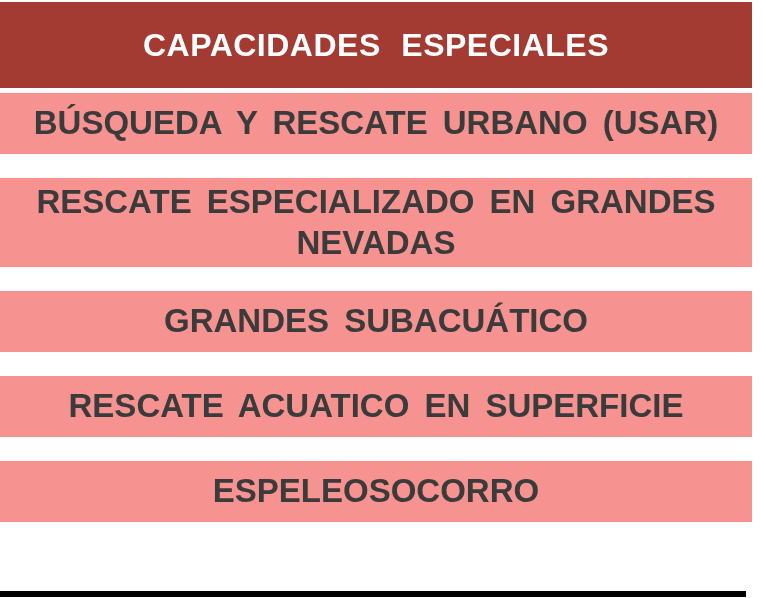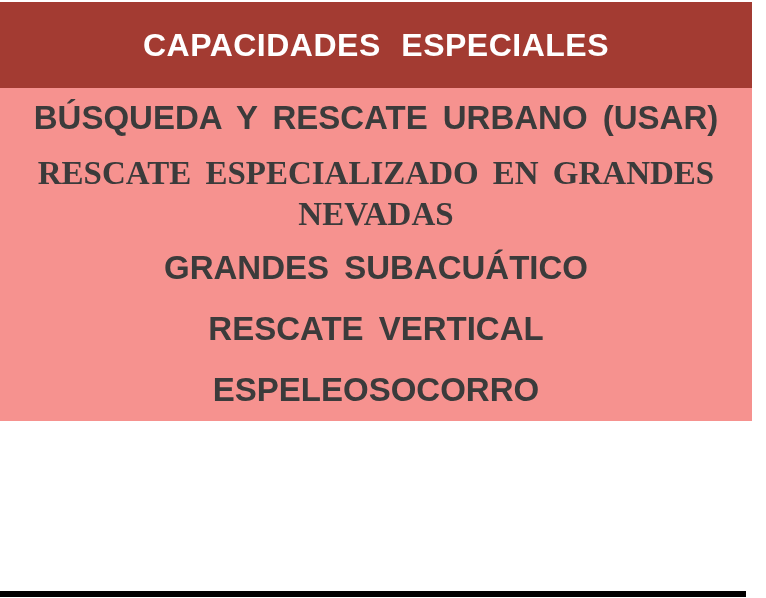--- a/index.html
+++ b/index.html
@@ -23,6 +23,7 @@
   }
   .header-band {
     height: 86px;
+    margin-bottom: 5px;
     background: var(--header-bg, #A33B32);
     color: var(--header-text, #ffffff);
     display: flex;

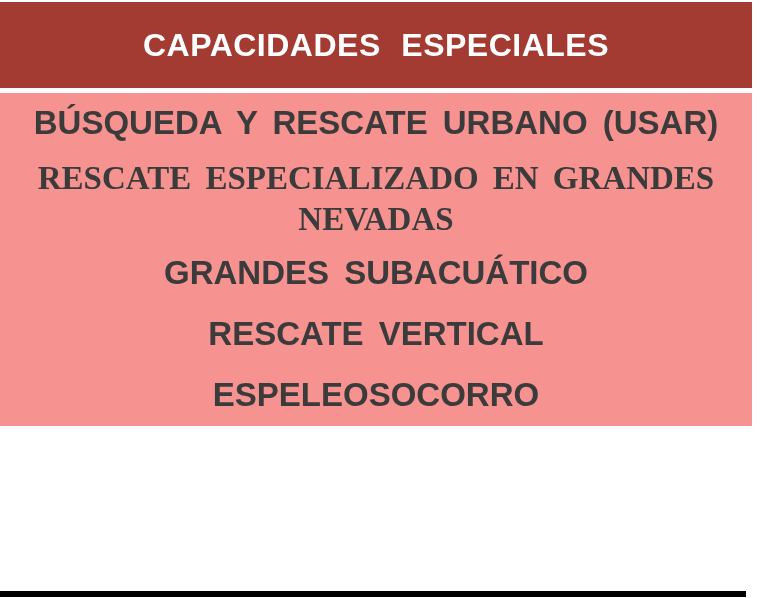--- a/index.html
+++ b/index.html
@@ -36,7 +36,7 @@
   }
   .cap-row {
     height: 61px;
-    margin-bottom: 0;
+    margin-bottom: 24px;
     background: var(--row-bg, #F6928F);
     color: var(--row-text, #3B3B3B);
     display: flex;

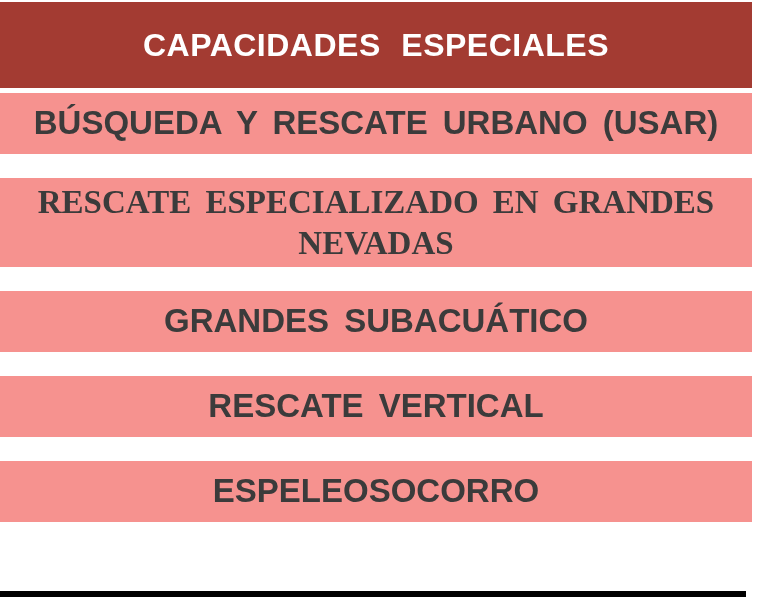--- a/index.html
+++ b/index.html
@@ -52,7 +52,6 @@
   }
   .cap-row.double {
     height: 89px;
-    font-family: Liberation Serif, serif;
   }
   .bottom-bar {
     position: absolute;

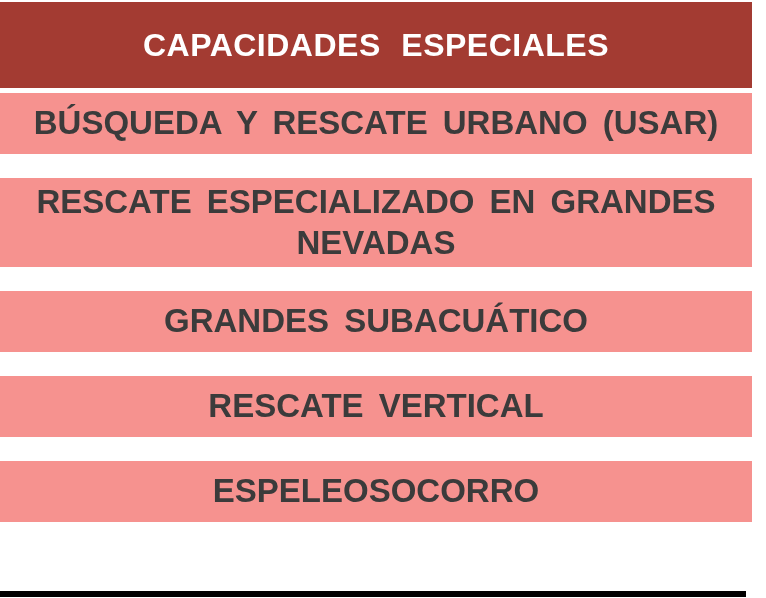--- a/index.html
+++ b/index.html
@@ -79,6 +79,7 @@
 
     <div class="cap-row">GRANDES SUBACUÁTICO</div>
 
+    <div class="cap-row">RESCATE ACUATICO EN SUPERFICIE</div>
 
     <div class="cap-row">RESCATE VERTICAL</div>
 

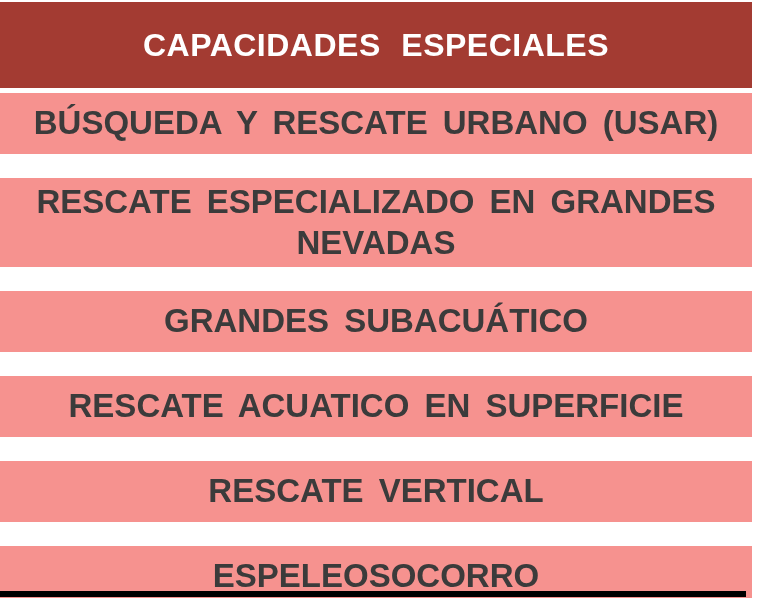--- a/index.html
+++ b/index.html
@@ -81,7 +81,6 @@
 
     <div class="cap-row">RESCATE ACUATICO EN SUPERFICIE</div>
 
-    <div class="cap-row">RESCATE VERTICAL</div>
 
 
     <div class="cap-row">ESPELEOSOCORRO</div>

